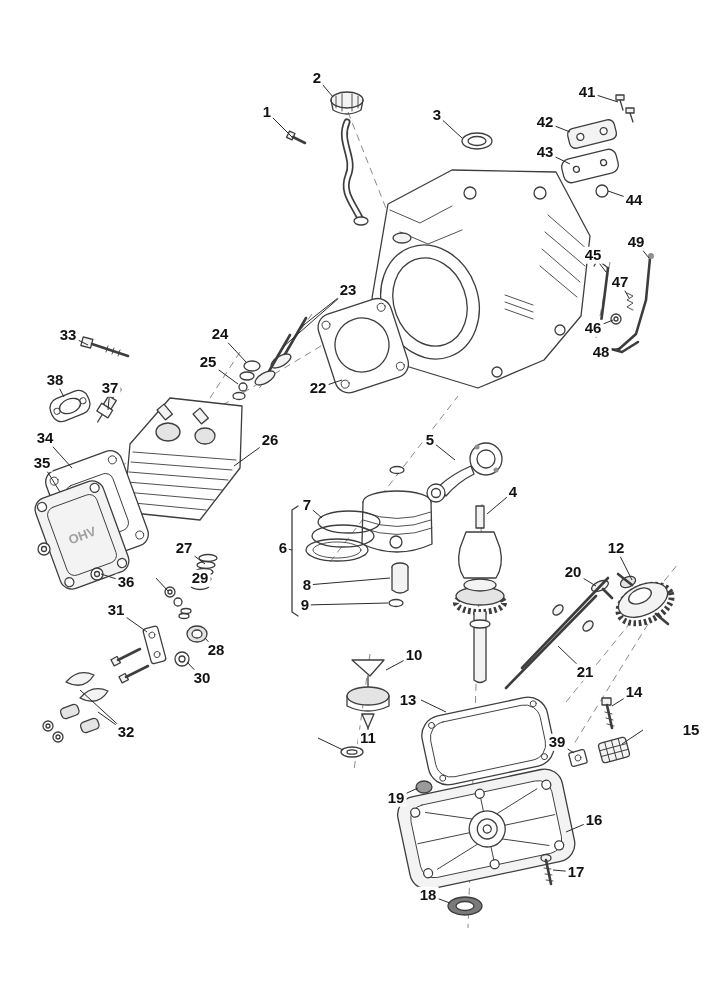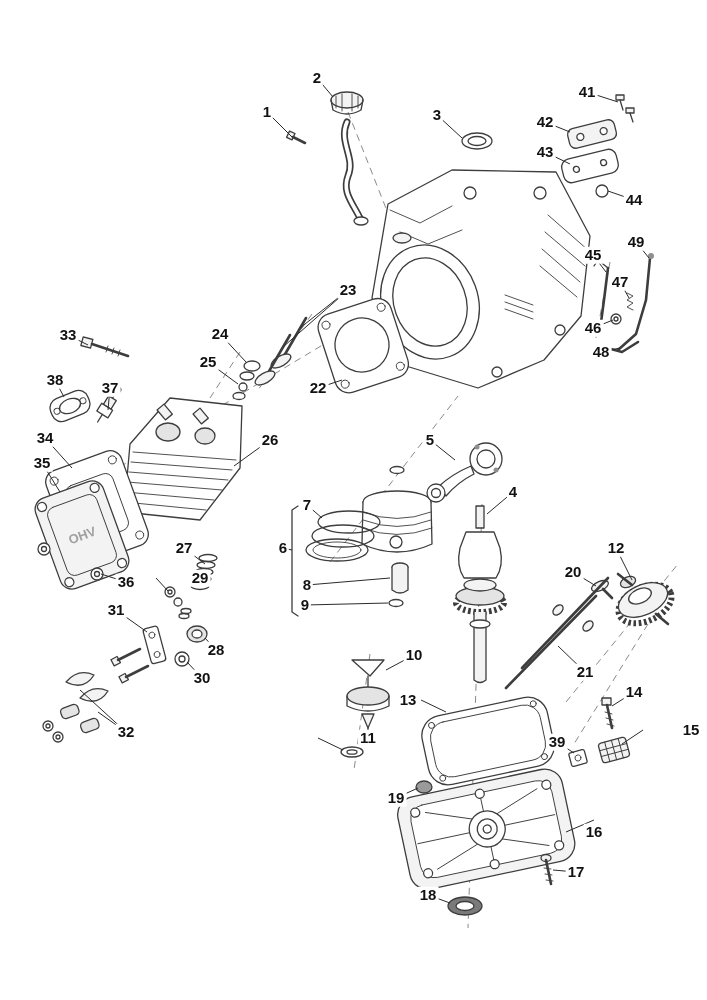--- a/index.html
+++ b/index.html
@@ -460,7 +460,7 @@
       <div class="callout" style="left: 643px; top: 730px; margin-left: 48px;">15</div>
       <div class="callout" style="left: 126px; top: 732px;">32</div>
       <div class="callout" style="left: 396px; top: 798px;">19</div>
-      <div class="callout" style="left: 594px; top: 820px; margin-top: 12px;">16</div>
+      <div class="callout" style="left: 594px; top: 820px;">16</div>
       <div class="callout" style="left: 576px; top: 872px;">17</div>
       <div class="callout" style="left: 428px; top: 895px;">18</div>
     </div>

